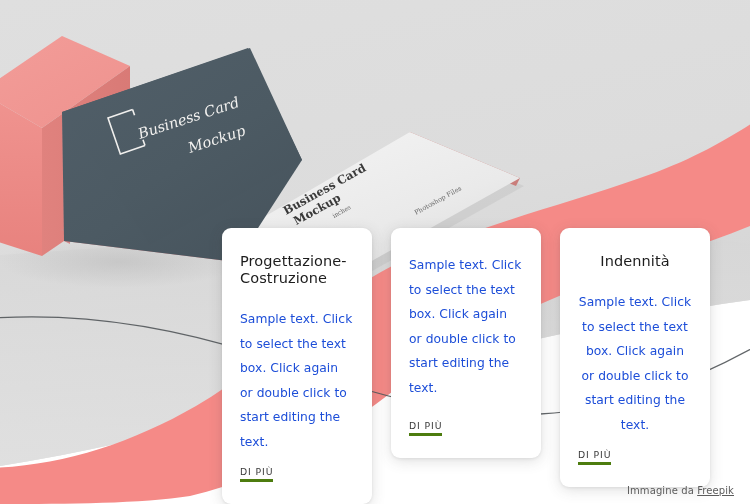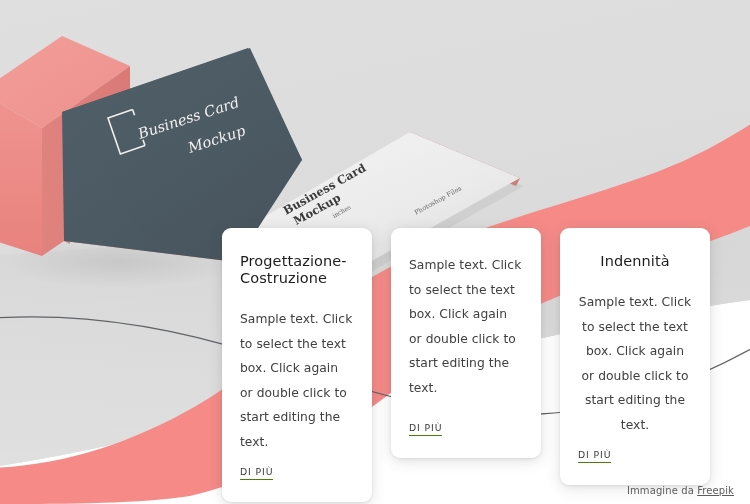--- a/index.html
+++ b/index.html
@@ -68,7 +68,7 @@
   .card-body {
     font-size: 12.3px;
     line-height: 24.5px;
-    color: #404040;
+    color: #1d4ed8;
     letter-spacing: 0.05px;
     flex: 1 1 auto;
     margin-bottom: 12px;

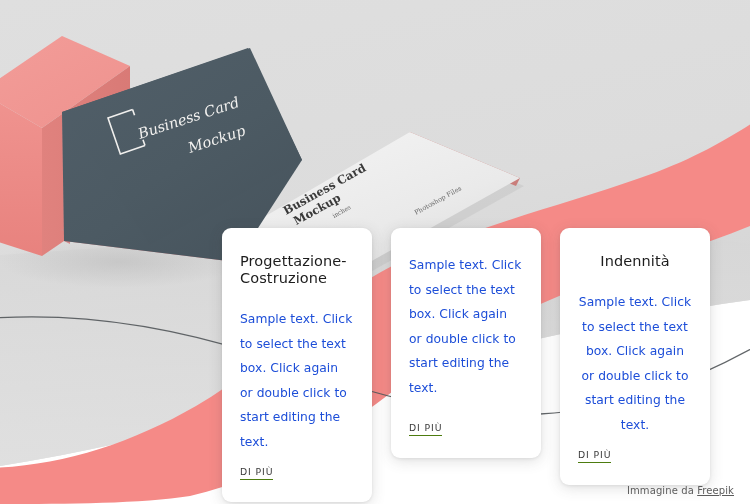--- a/index.html
+++ b/index.html
@@ -80,7 +80,7 @@
     color: #3a3a3a;
     text-transform: uppercase;
     text-decoration: none;
-    border-bottom: 1px solid #4d7c0f;
+    border-bottom: 3px solid #4d7c0f;
     padding-bottom: 2px;
     align-self: flex-start;
     cursor: pointer;

